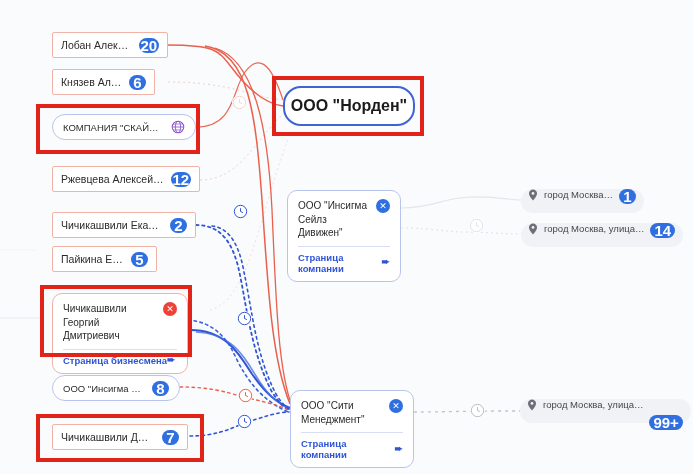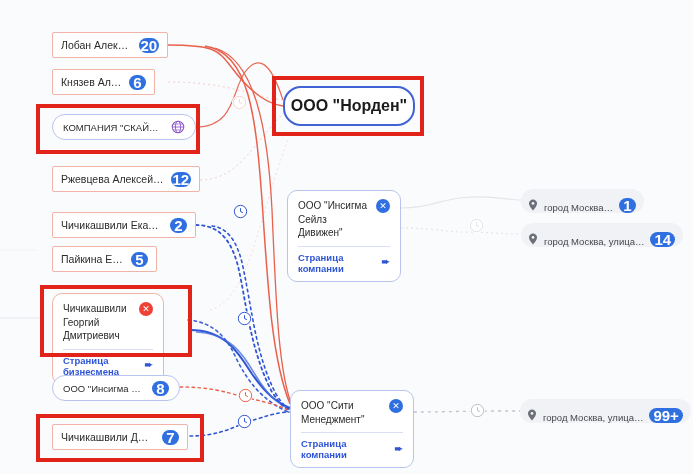--- a/index.html
+++ b/index.html
@@ -153,7 +153,7 @@
     color: #43464d;
     gap: 6px;
     display: flex;
-    align-items: flex-end;
+    align-items: flex-start;
   }
   .pin-icon { width: 10px; height: 12px; flex: 0 0 auto; }
   

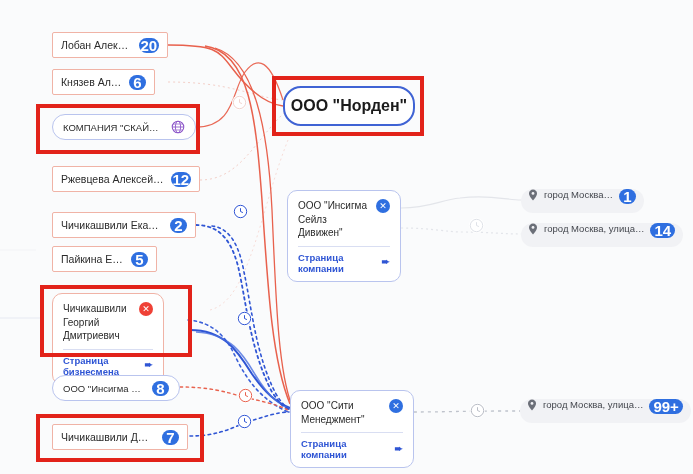--- a/index.html
+++ b/index.html
@@ -249,7 +249,7 @@
     <span class="badge">5</span>
   </div>
 
-  <div class="node node-card card-person" style="left:52px; top:293px; width:112px;">
+  <div class="node node-card card-person" style="left:52px; top:293px; width:136px;">
     <div class="card-head">
       <span class="card-title">Чичикашвили Георгий Дмитриевич</span>
       <span class="close-icon red">✕</span>

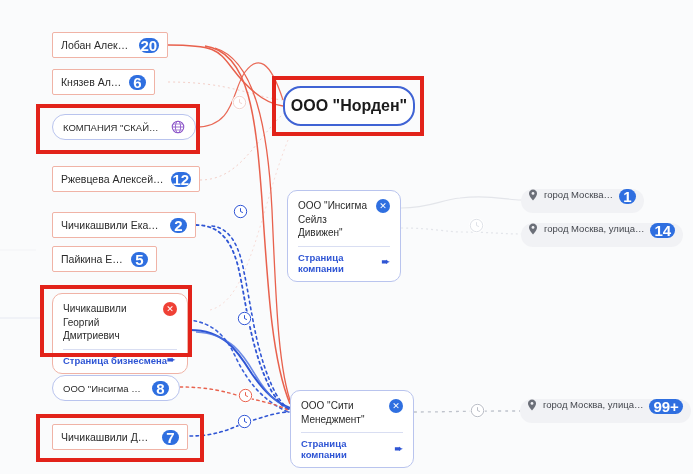--- a/index.html
+++ b/index.html
@@ -125,7 +125,7 @@
     line-height: 1;
     box-sizing: border-box;
   }
-  .badge-lg { min-width: 23px; }
+  .badge-lg { min-width: 23px; margin-top: 16px; }
   
   .close-icon {
     width: 14px; height: 14px;

